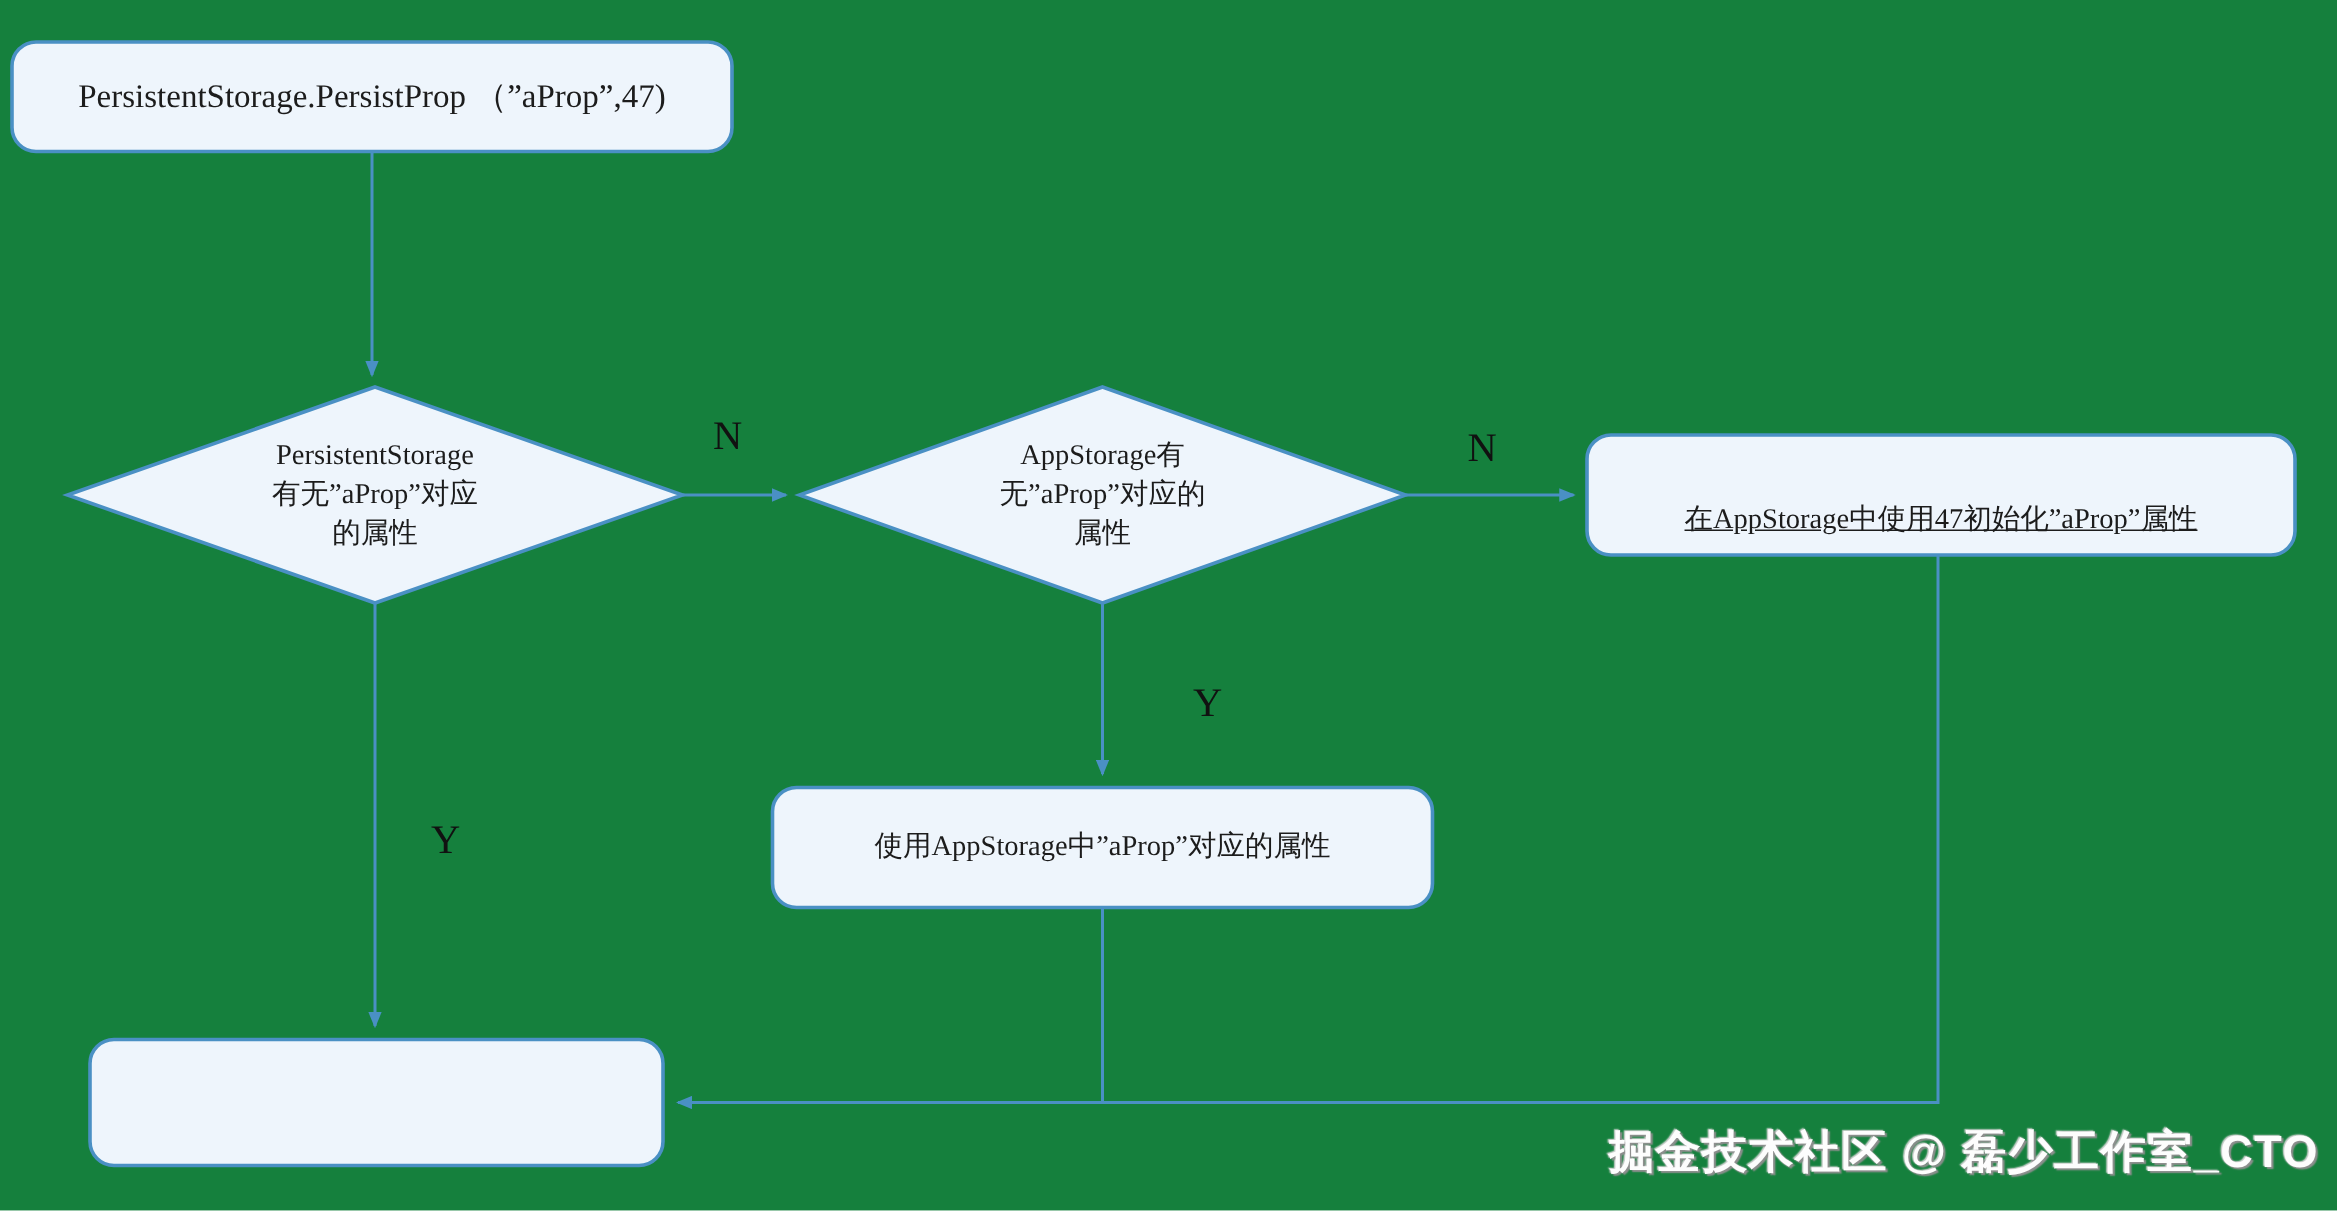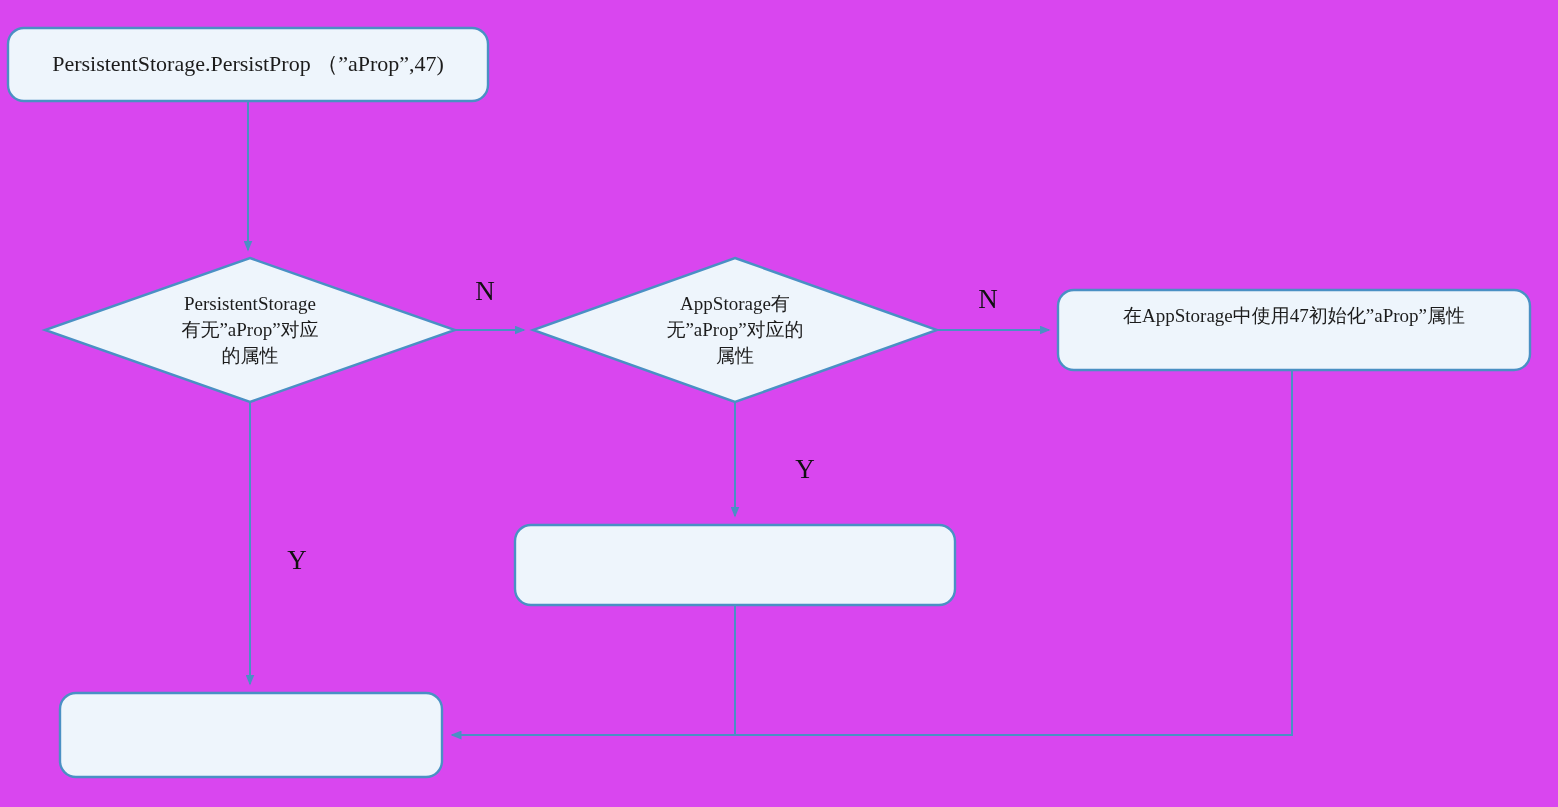--- a/index.html
+++ b/index.html
@@ -11,7 +11,7 @@
     position: relative;
     width: 1558px;
     height: 807px;
-    background: #d946ef;
+    background: #15803d;
     overflow: hidden;
     font-family: "Liberation Serif", "DejaVu Serif", serif;
     color: #1c1c1c;

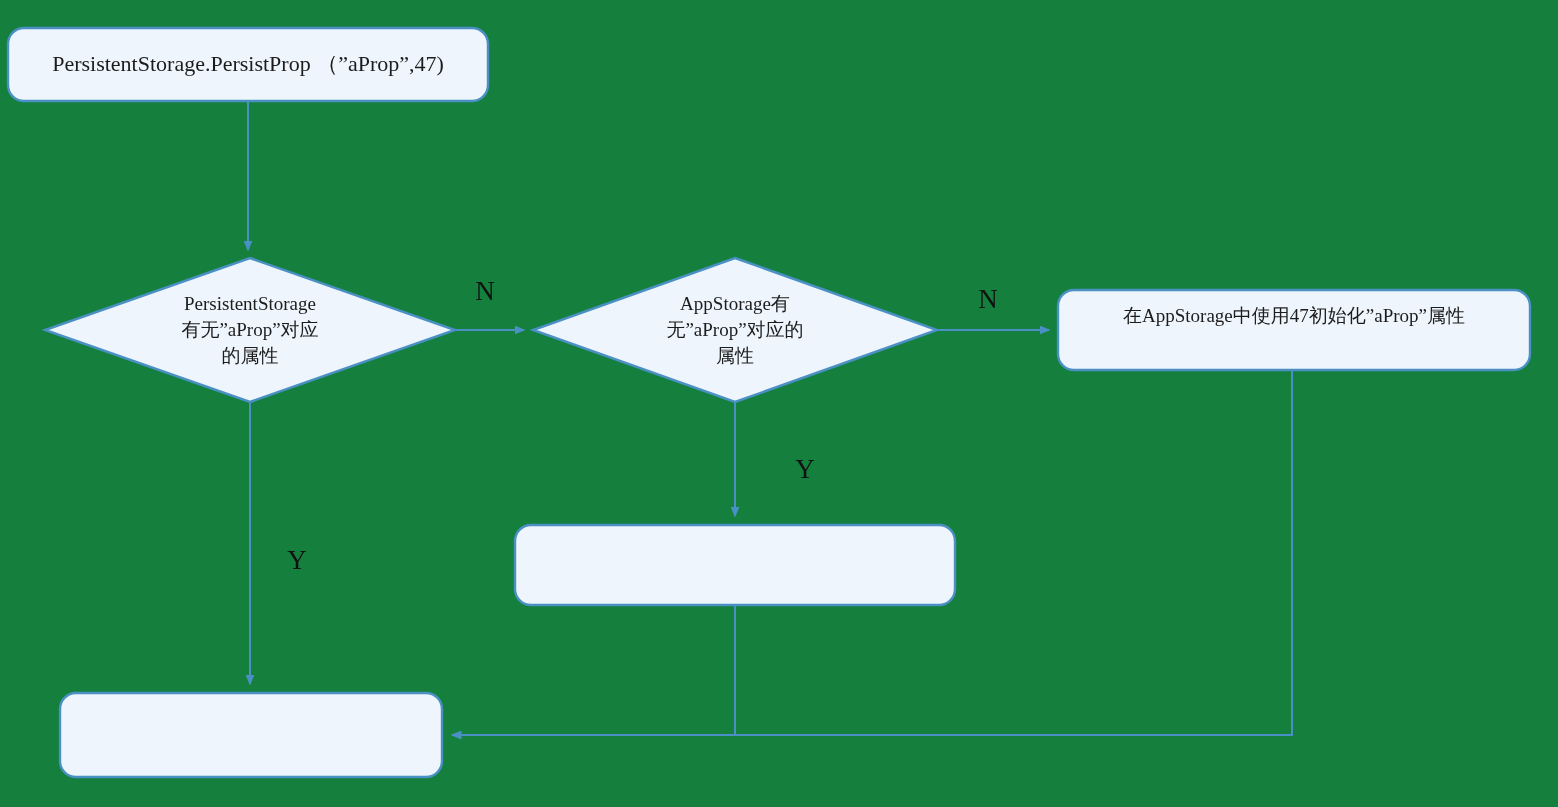--- a/index.html
+++ b/index.html
@@ -99,7 +99,7 @@
 无”aProp”对应的
 属性</div>
 
-  <div class="node-label" style="left:1058px; top:276px; width:472px; height:80px;">在AppStorage中使用47初始化”aProp”属性</div>
+  <div class="node-label" style="left:1058px; top:307px; width:472px; height:80px;text-decoration:underline;">在AppStorage中使用47初始化”aProp”属性</div>
 
 
 

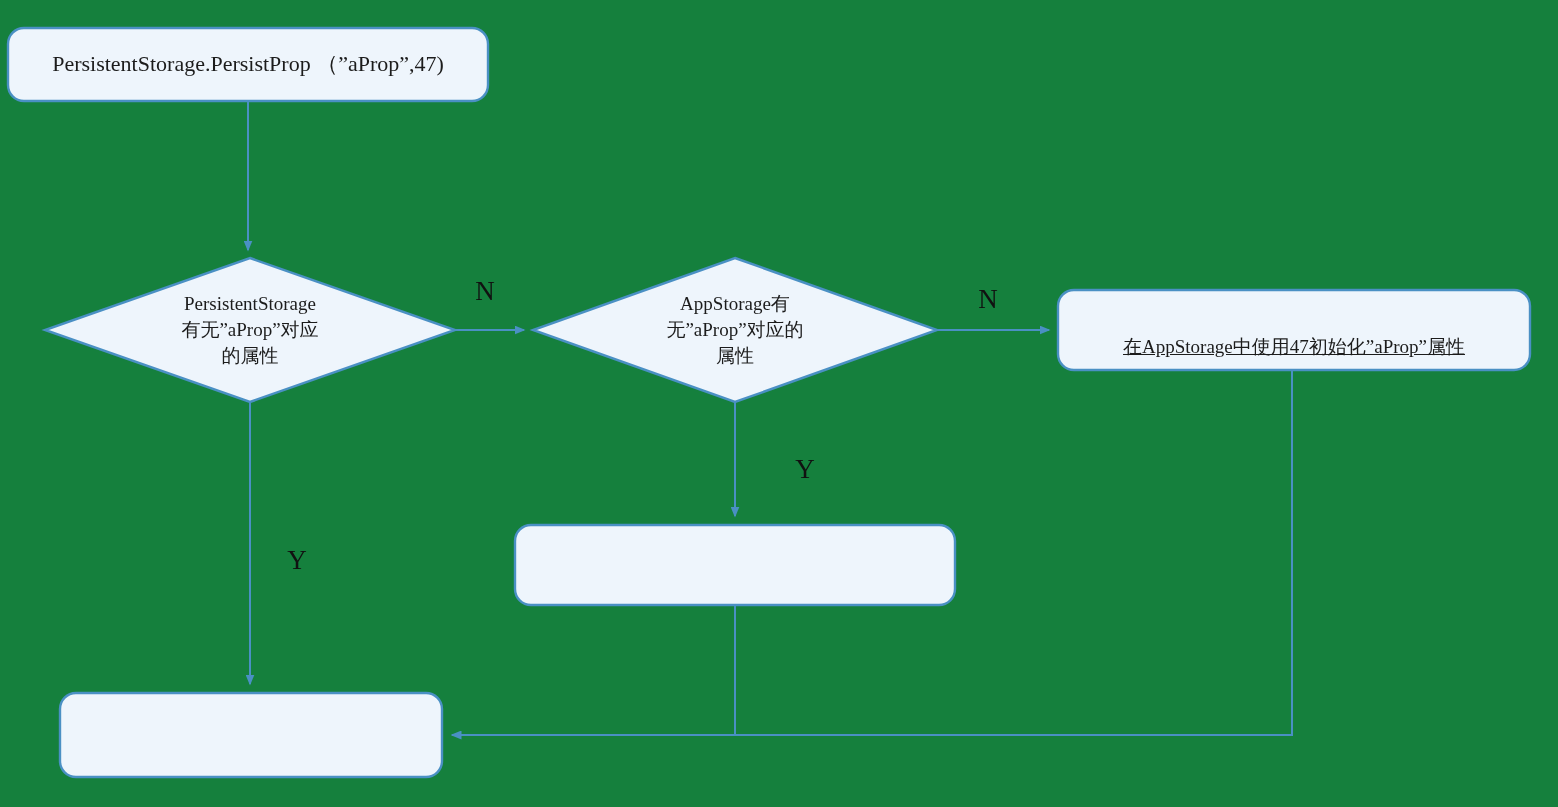--- a/index.html
+++ b/index.html
@@ -101,6 +101,7 @@
 
   <div class="node-label" style="left:1058px; top:307px; width:472px; height:80px;text-decoration:underline;">在AppStorage中使用47初始化”aProp”属性</div>
 
+  <div class="node-label" style="left:515px; top:525px; width:440px; height:80px;">使用AppStorage中”aProp”对应的属性</div>
 
 
   <div class="edge-label" style="left:485px; top:291px;">N</div>

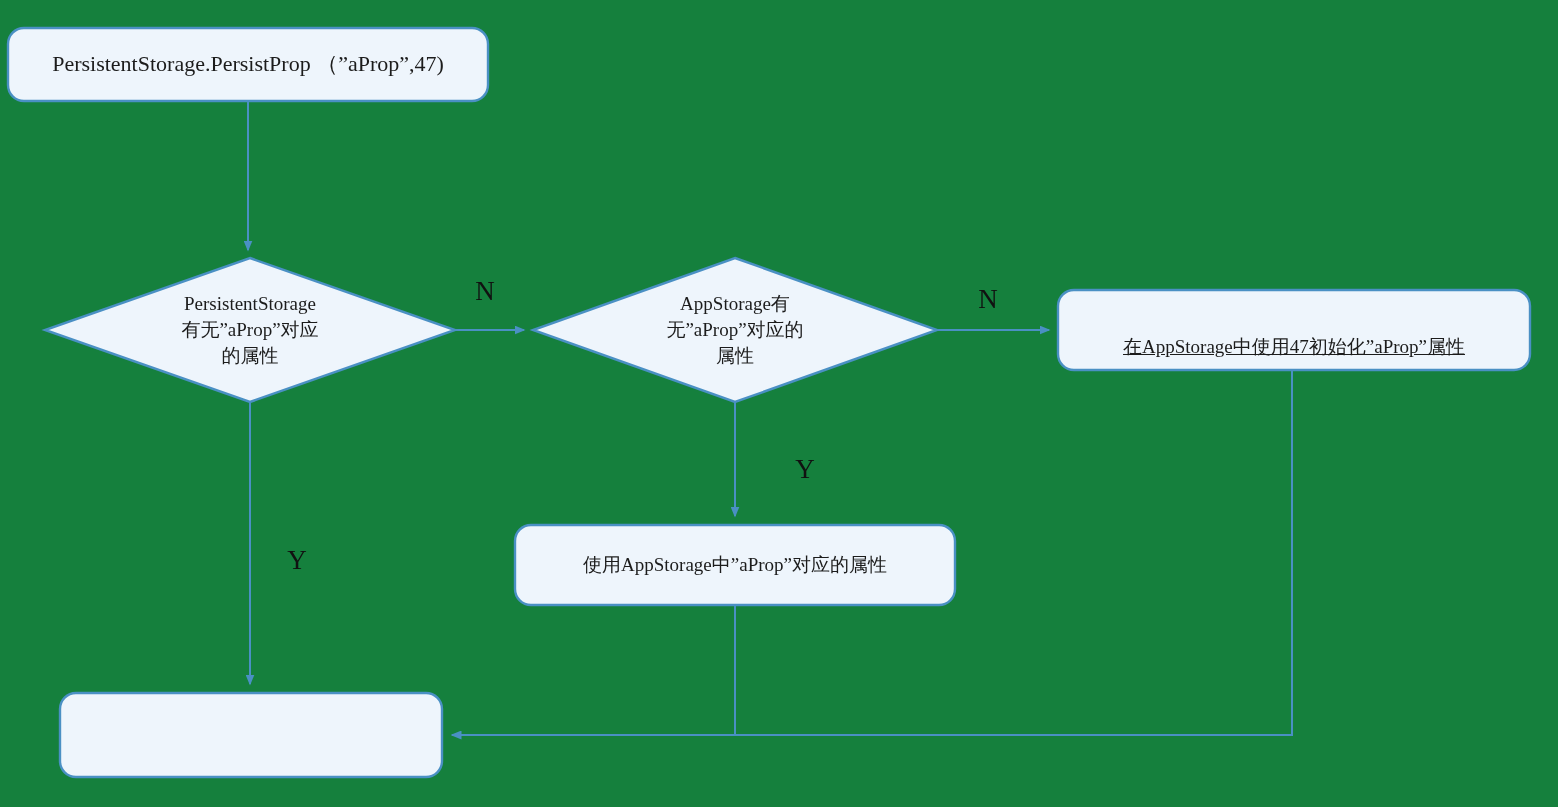--- a/index.html
+++ b/index.html
@@ -112,6 +112,7 @@
 
   <div class="edge-label" style="left:297px; top:560px;">Y</div>
 
+  <div class="watermark">掘金技术社区 @ 磊少工作室_CTO</div>
 
 </div>
 

